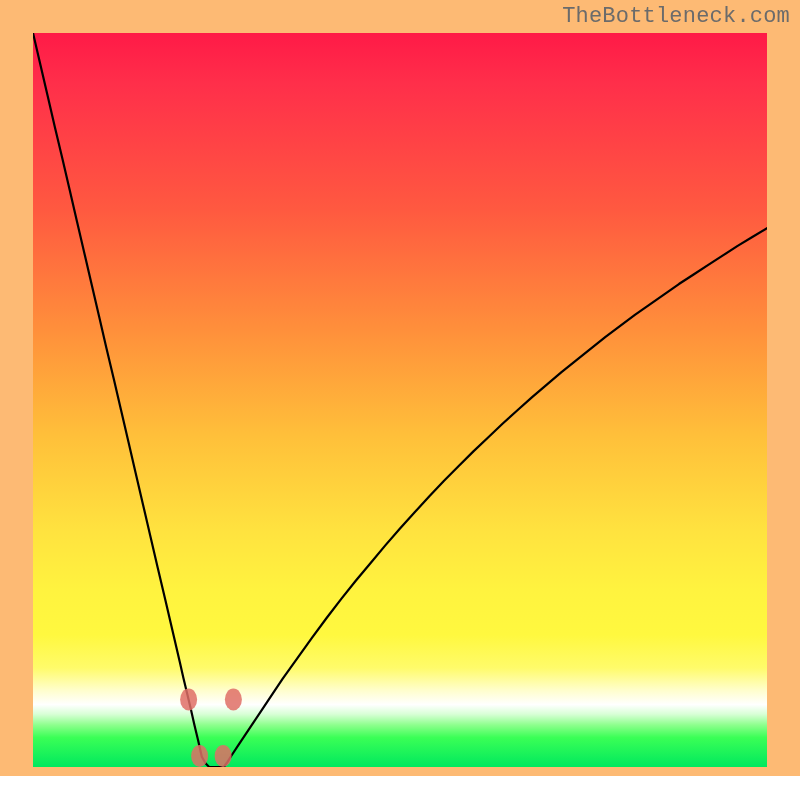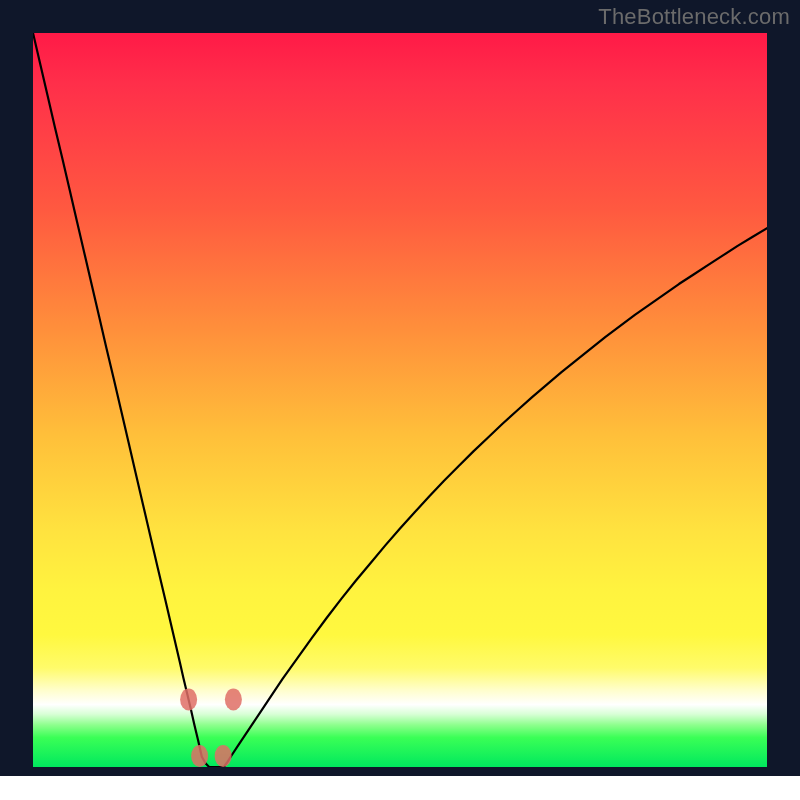--- a/index.html
+++ b/index.html
@@ -14,7 +14,8 @@
     position: relative;
     width: 800px;
     height: 776px;
-    background: #0f172a;
+    background: #fdba74;
+    font-family: Liberation Mono, monospace;
   }
   .watermark {
     position: absolute;

